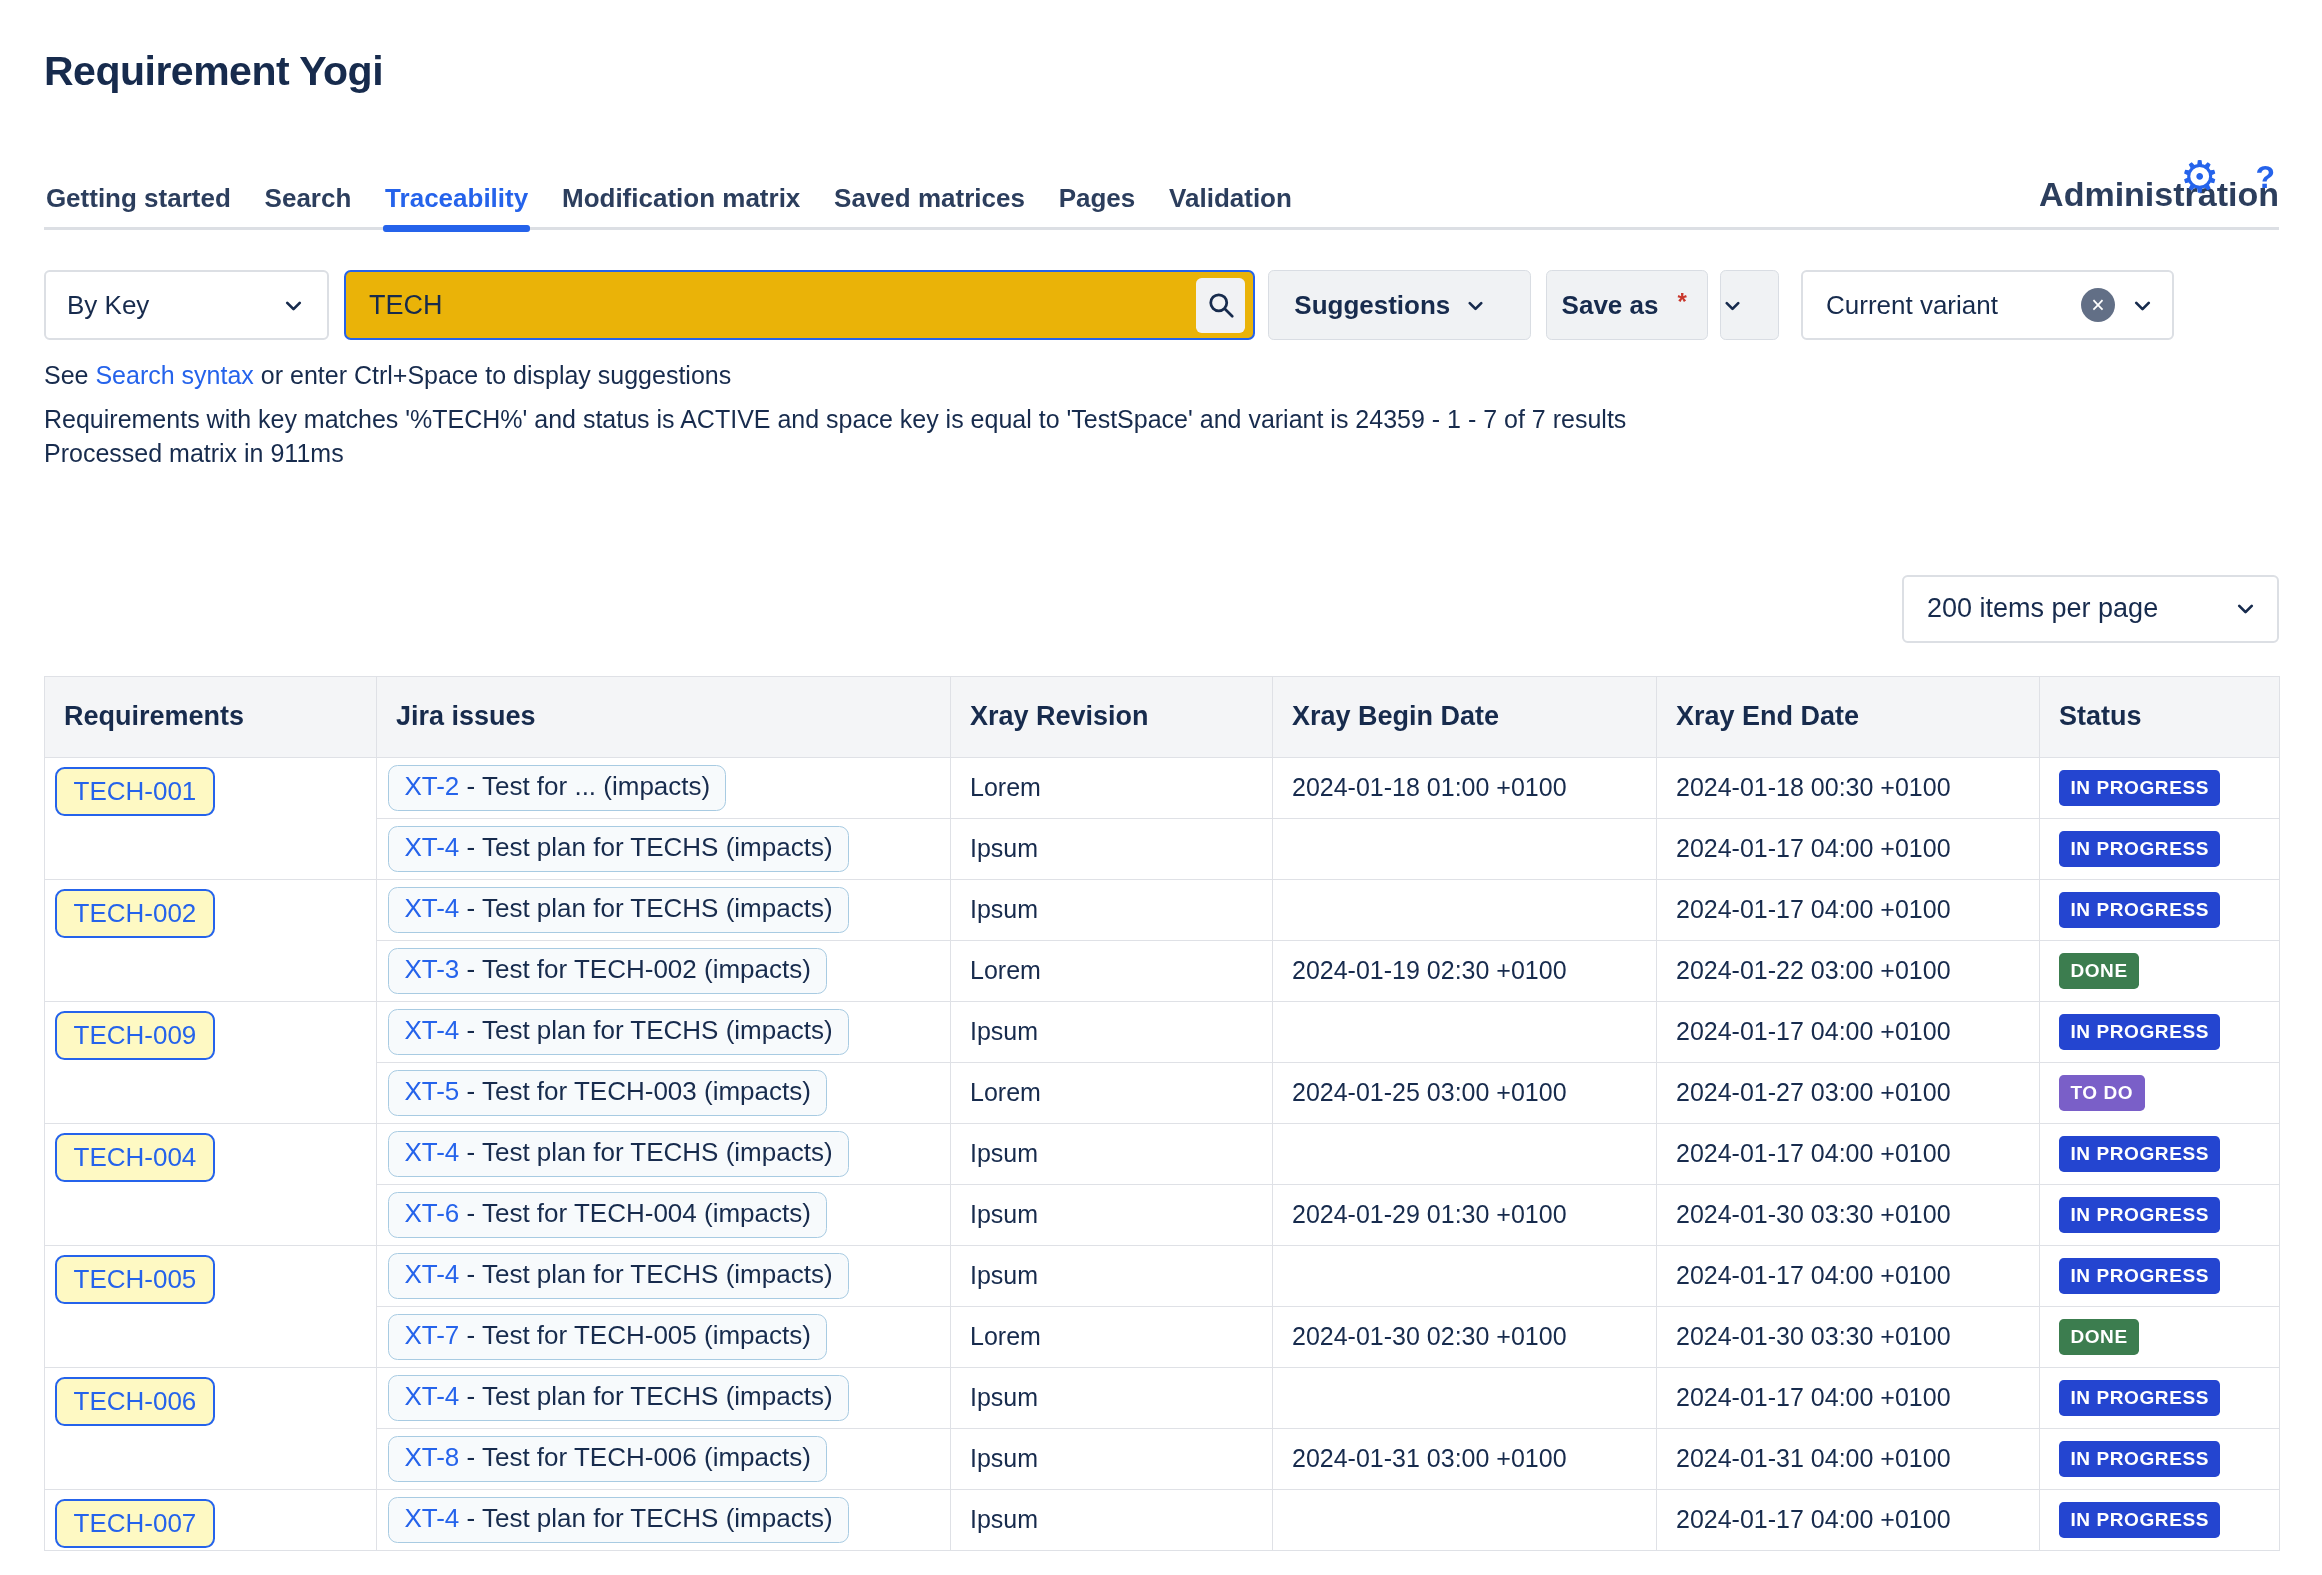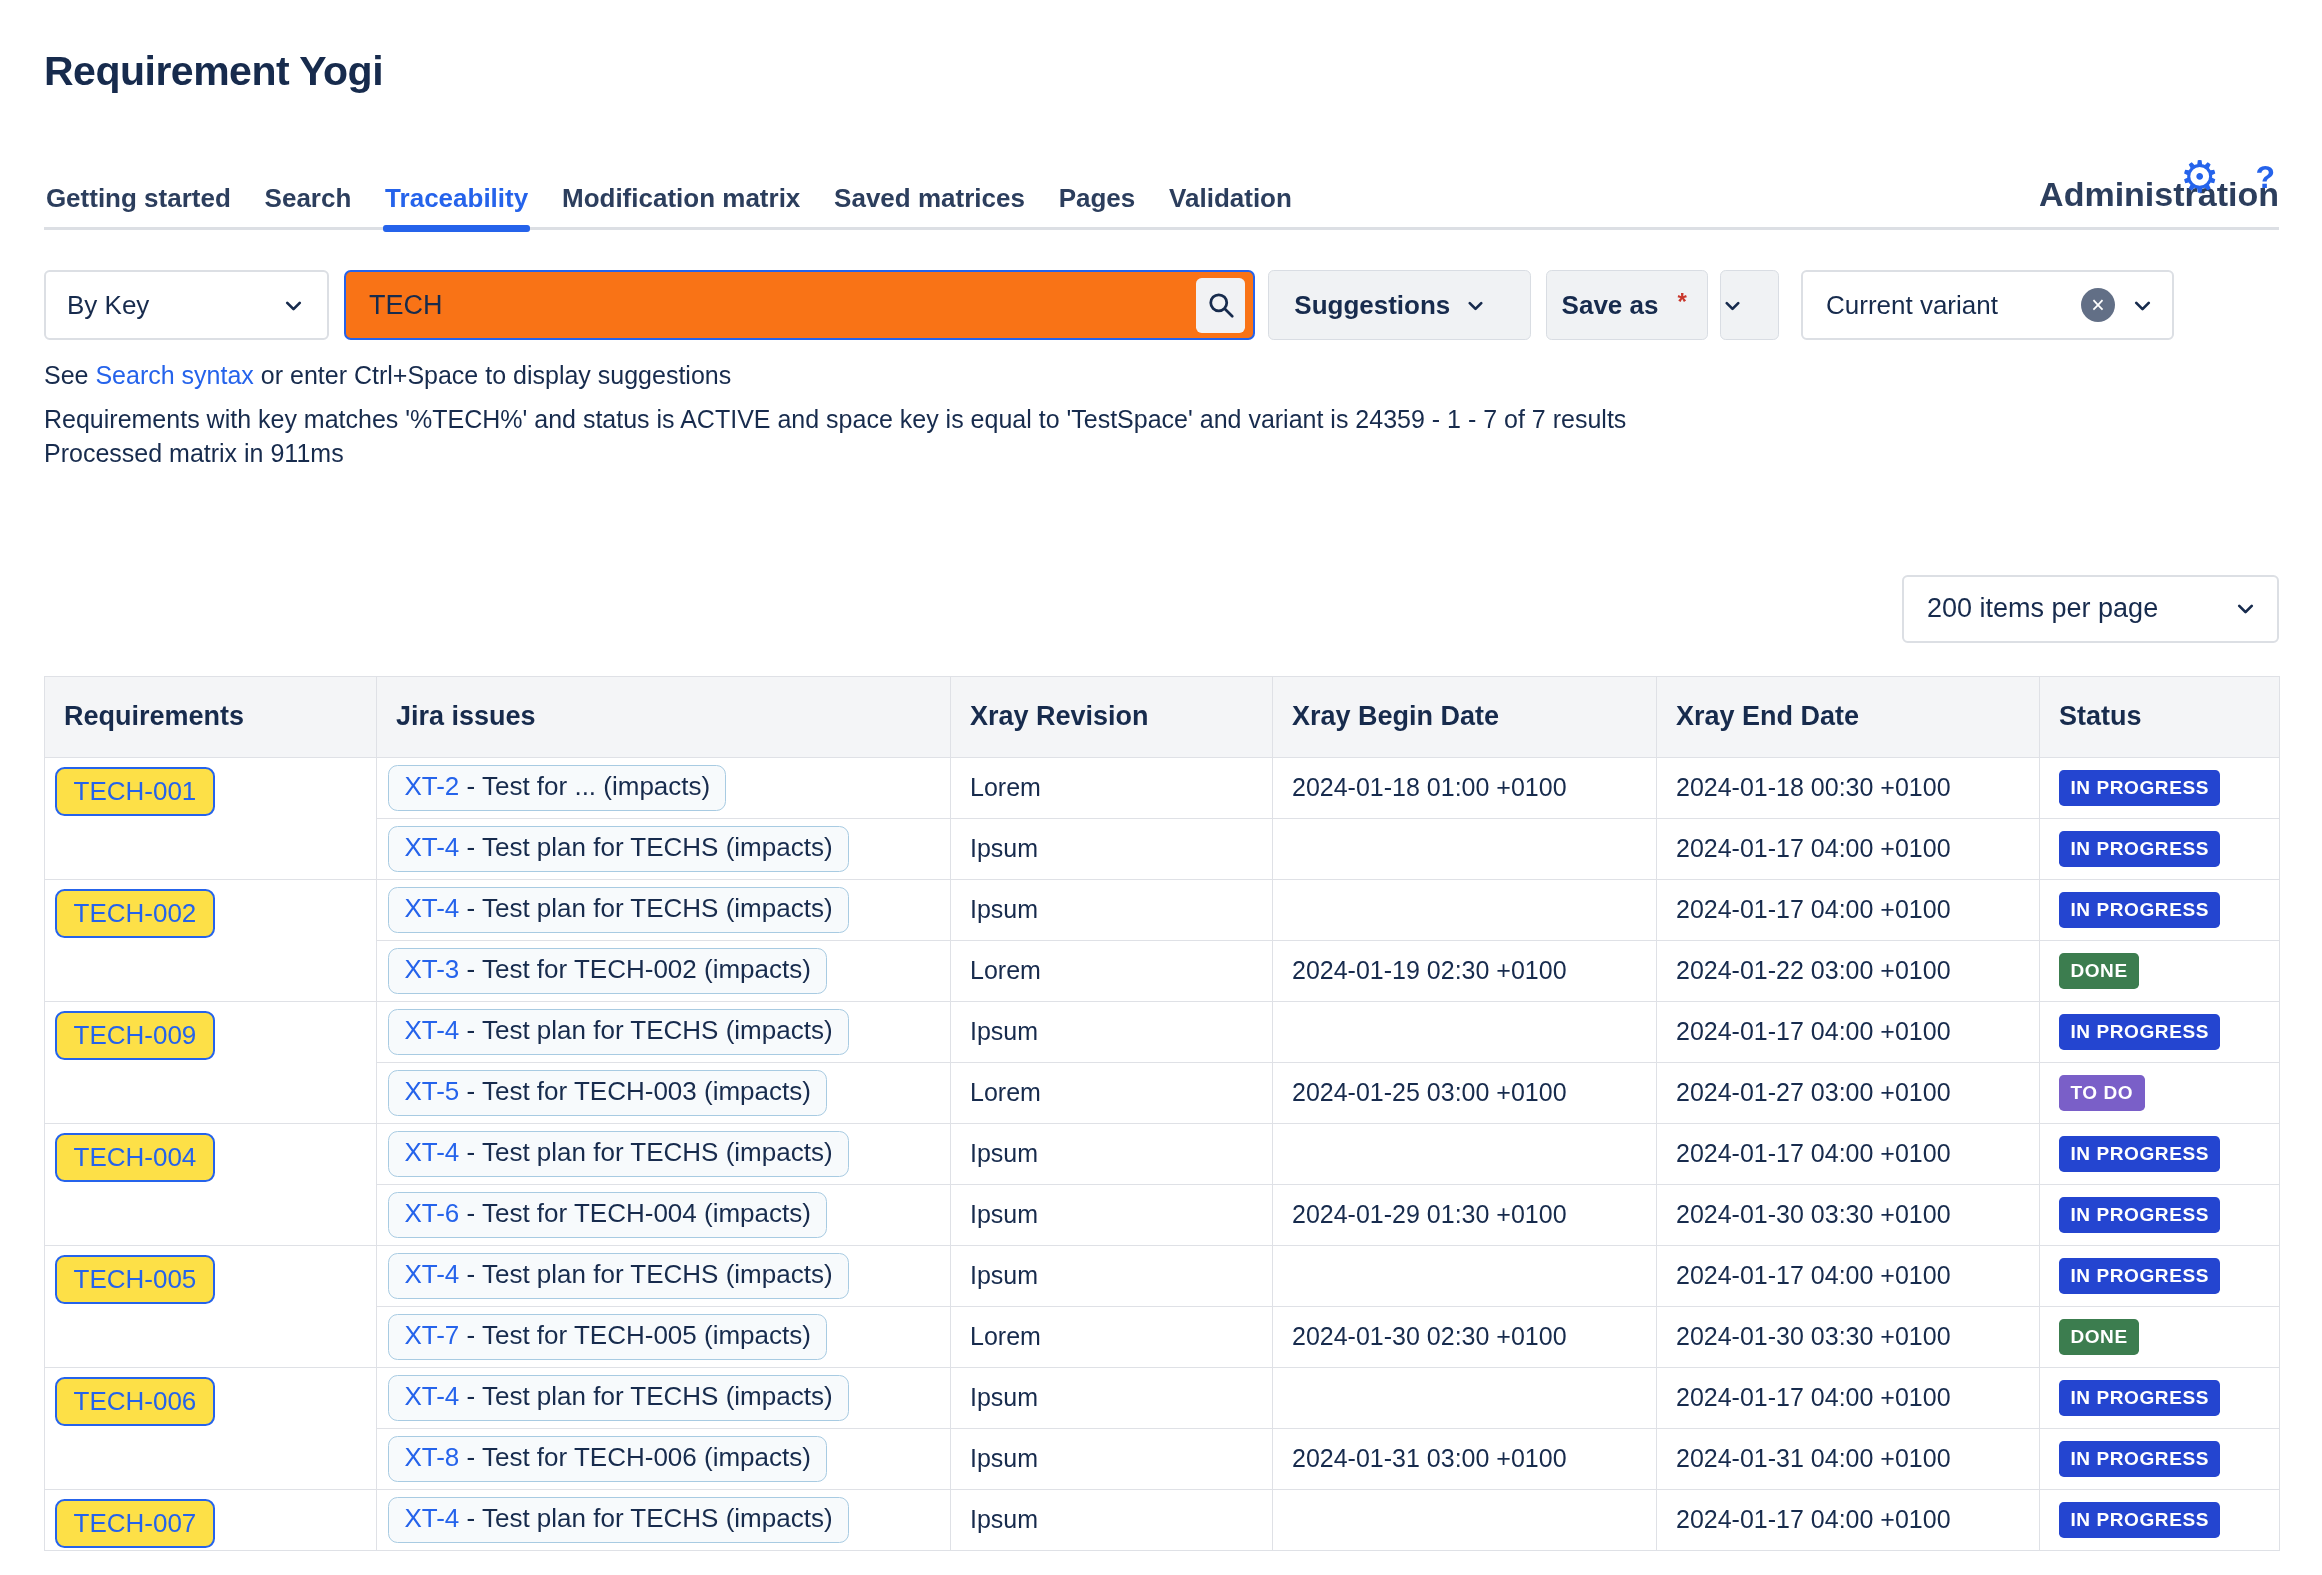--- a/index.html
+++ b/index.html
@@ -32,7 +32,7 @@
   .scope-select { width:285px; background:#fff; border:2.9px solid #DCDFE4; border-radius:5.7px;
                   display:flex; align-items:center; padding:0 21px; font-size:26px; cursor:pointer; }
   .scope-select .grow { flex:1; }
-  .search-box { width:911px; margin-left:15px; background:#f97316; border:2.9px solid var(--accent); border-radius:6.7px;
+  .search-box { width:911px; margin-left:15px; background:#eab308; border:2.9px solid var(--accent); border-radius:6.7px;
                 display:flex; align-items:center; padding:0 7.6px 0 21px; }
   .search-box input { flex:1; border:none; outline:none; font-size:27px; color:var(--text); background:transparent;
                       font-family:inherit; }

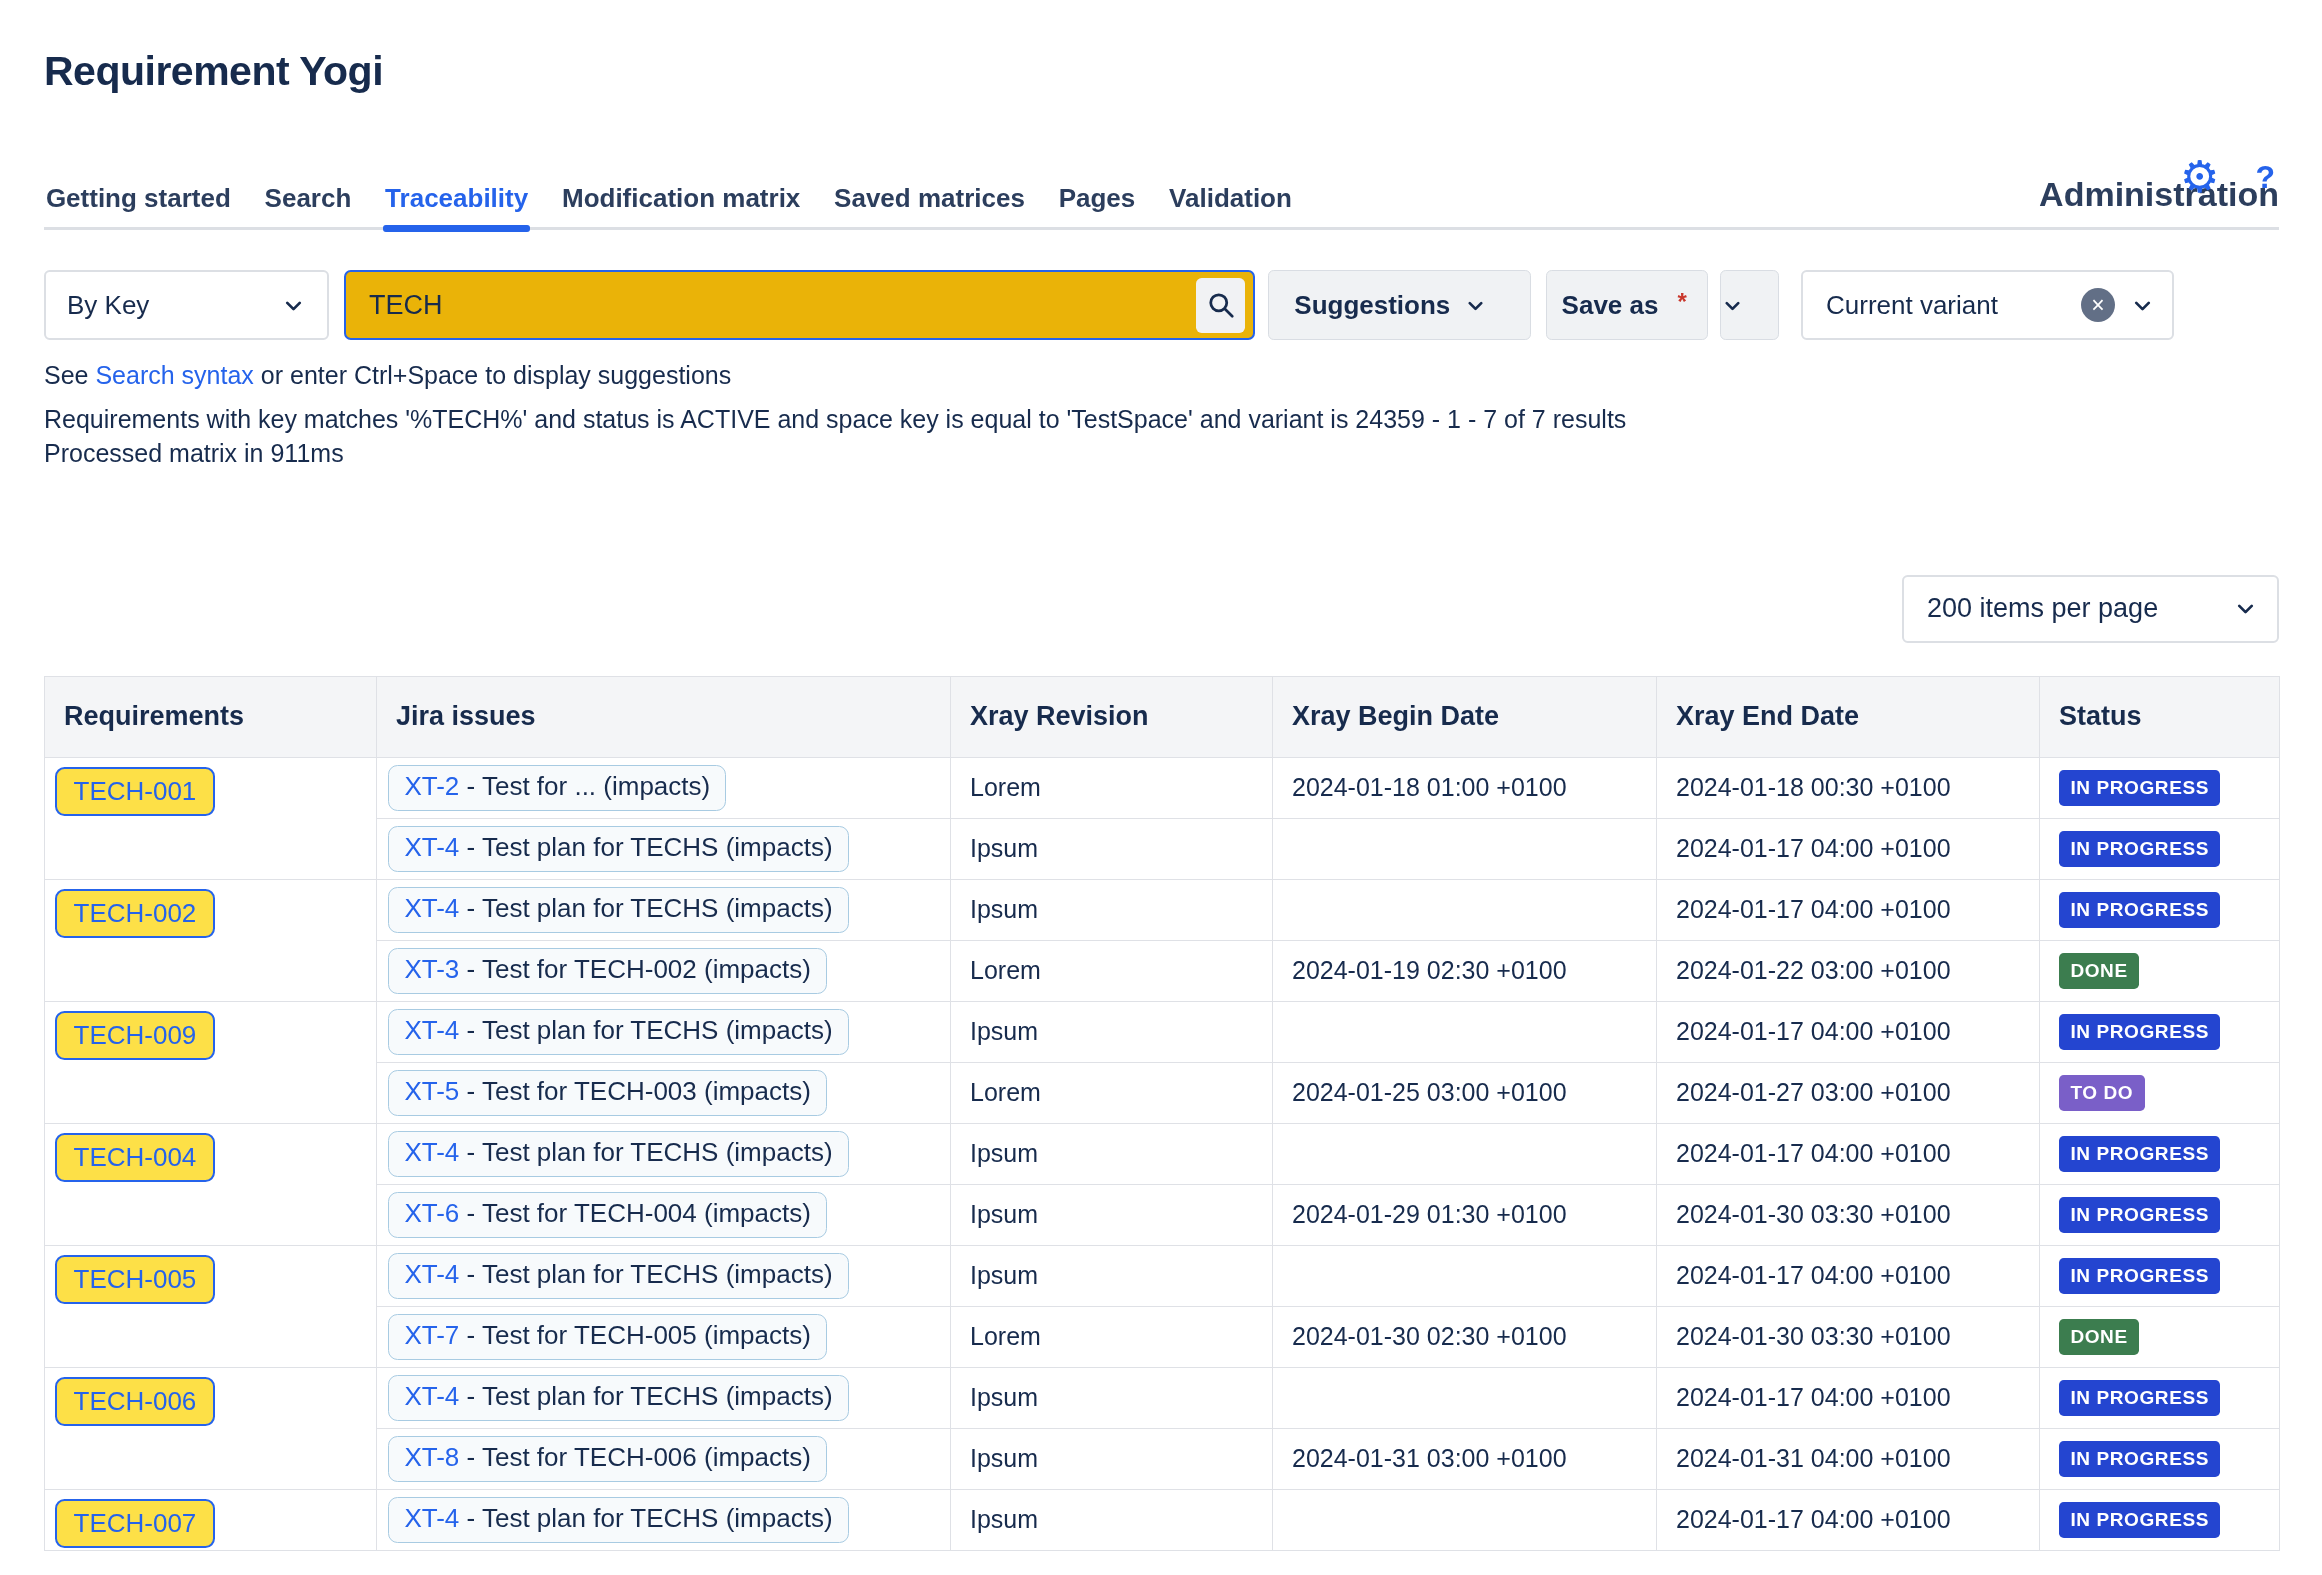--- a/index.html
+++ b/index.html
@@ -75,7 +75,7 @@
   .matrix tbody td { height:61px; font-size:25px; padding:0 5.7px 0 19px; vertical-align:middle; background:#fff; }
   .matrix td.req-cell { vertical-align:top; padding:9.5px 5.7px 0 9.5px; }
   .matrix td.jira-cell { padding-left:11.4px; }
-  .req-pill { display:inline-block; border:2.9px solid var(--accent); color:var(--accent); background:#fde047;
+  .req-pill { display:inline-block; border:2.9px solid var(--accent); color:var(--accent); background:#fef9c3;
               border-radius:9.5px; padding:6.7px 17px 7.6px; font-size:26px; cursor:pointer; white-space:nowrap; }
   .jira-pill { display:inline-block; border:1.9px solid #A8CBE2; background:#F7FAFC; border-radius:9.5px;
                padding:5.7px 15px 7.6px; font-size:26px; color:var(--text); cursor:pointer; white-space:nowrap; }

